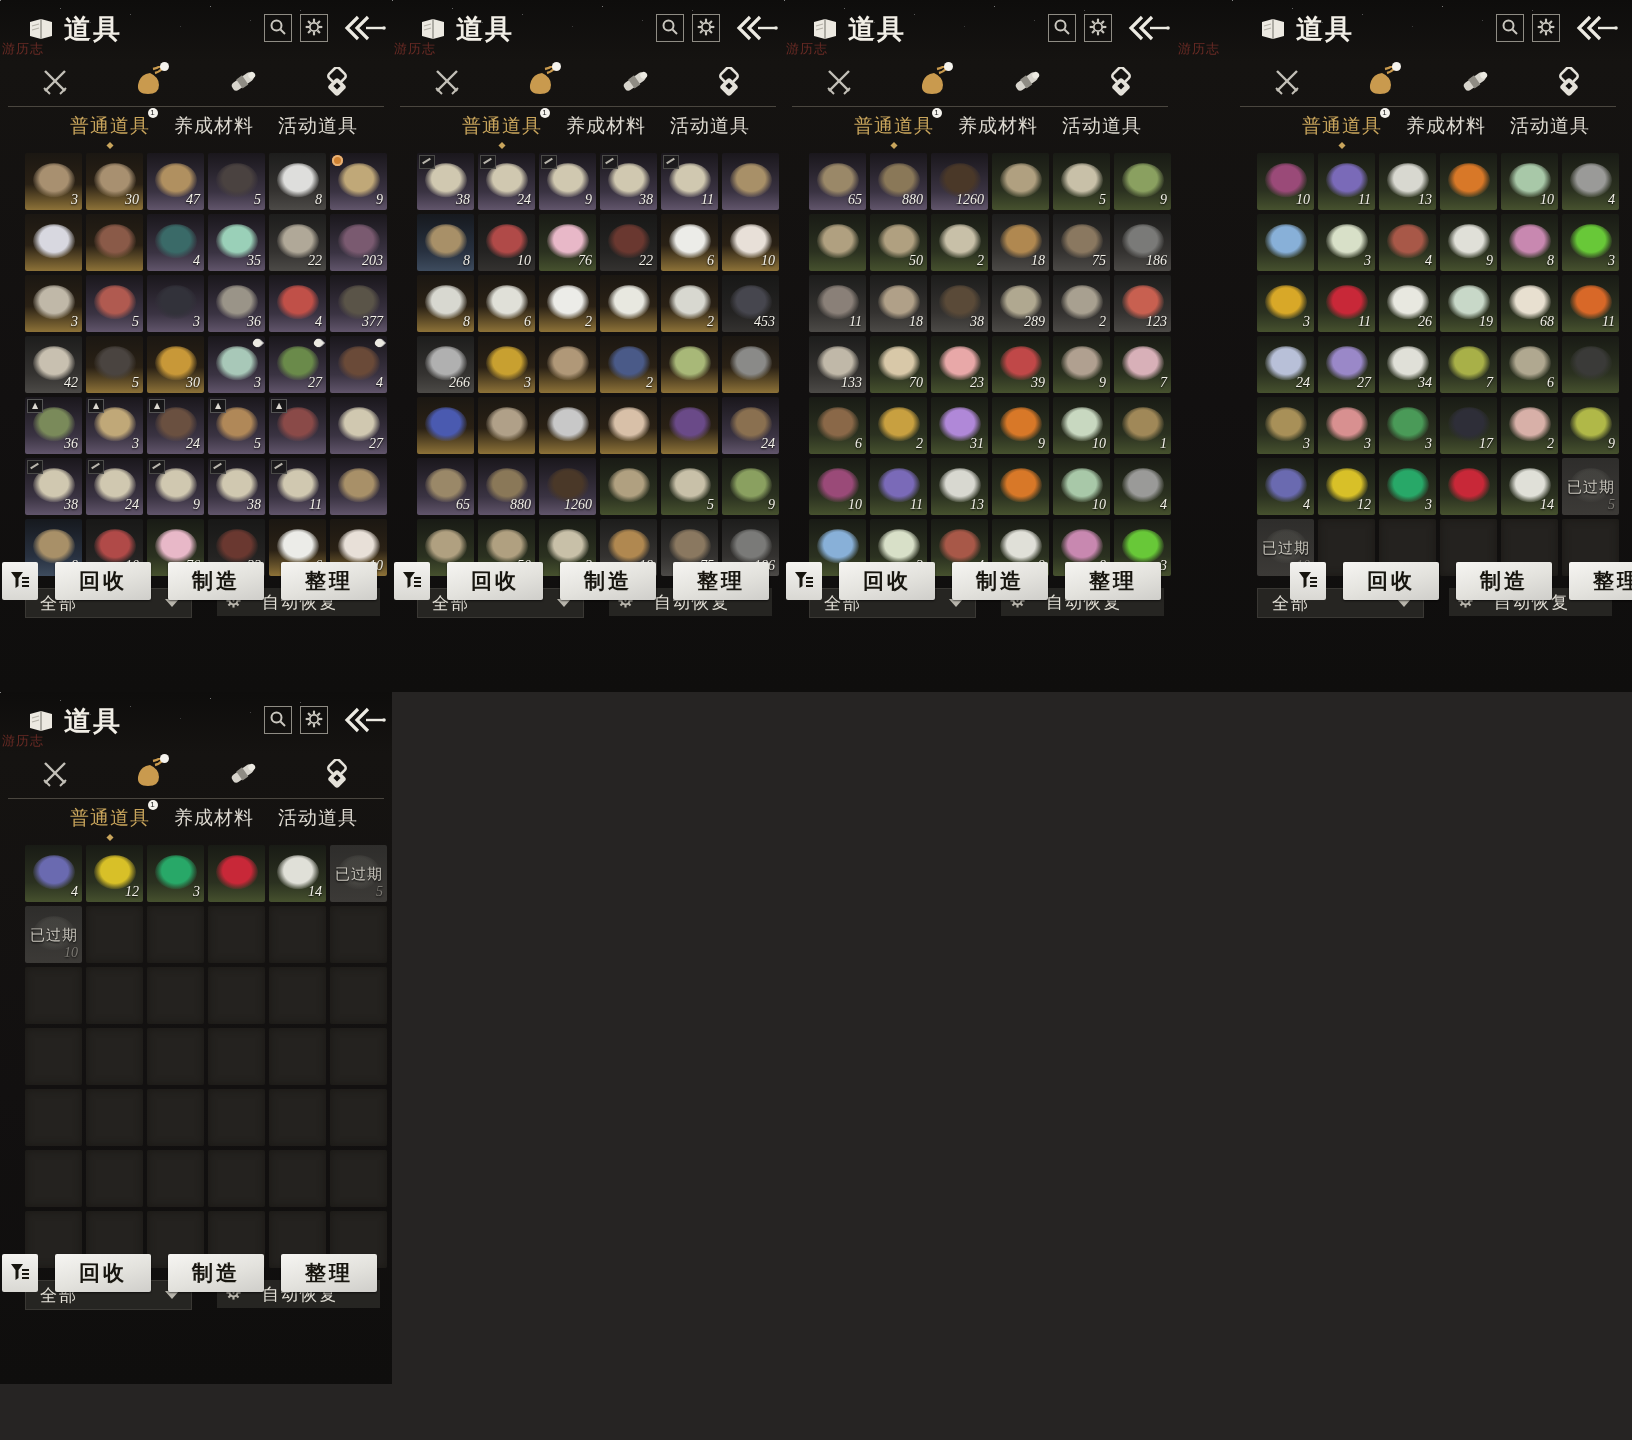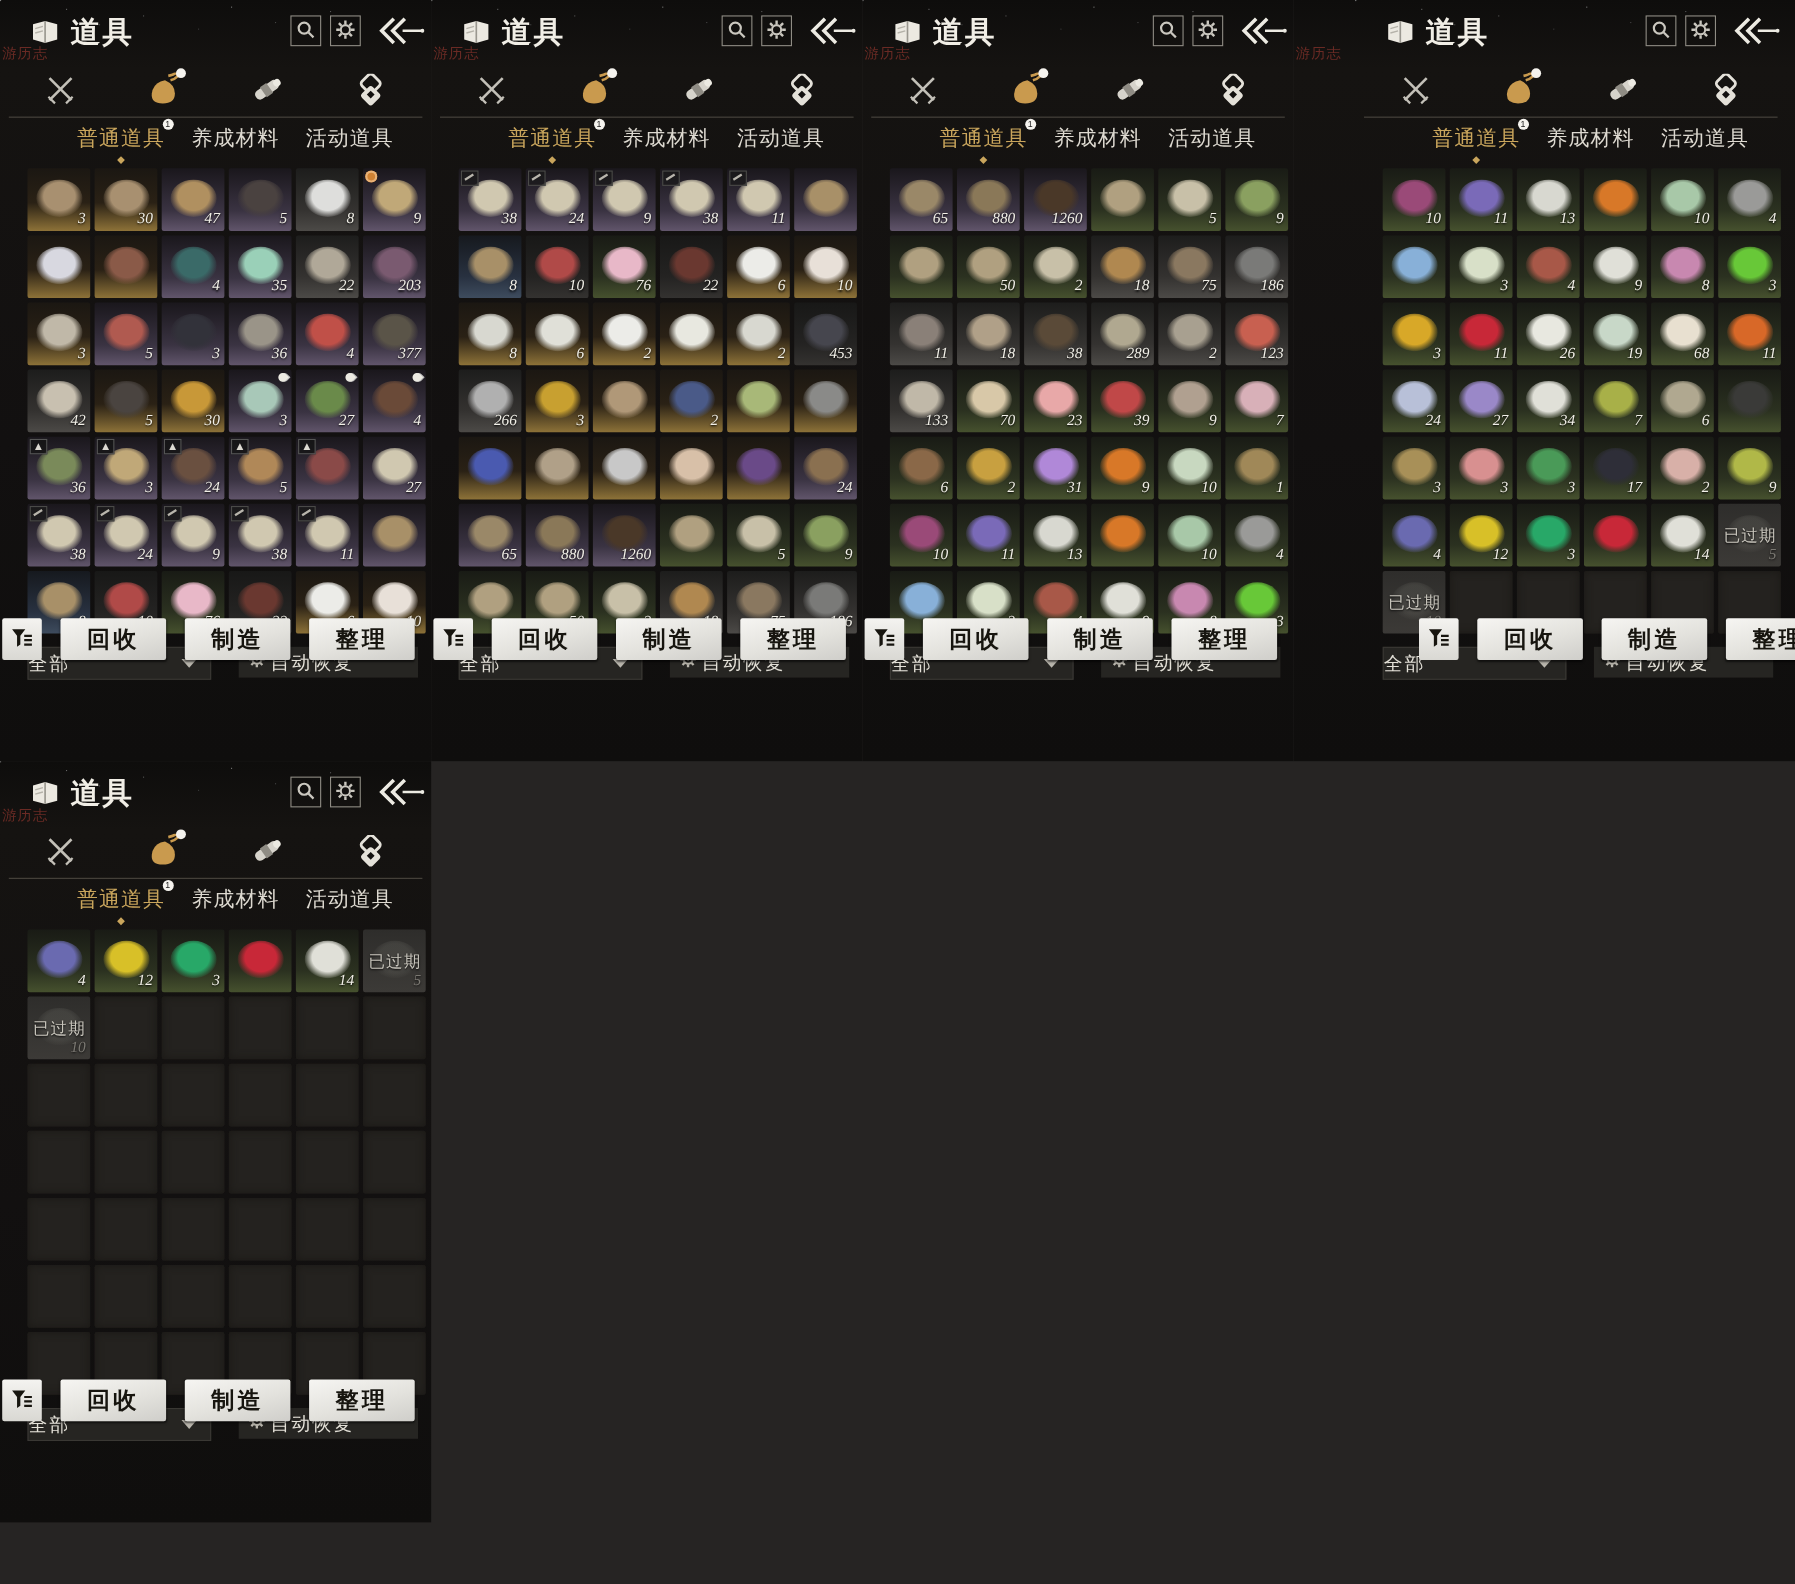--- a/index.html
+++ b/index.html
@@ -56,7 +56,7 @@
   
   .controls{display:flex;gap:25px;margin:12px 0 0 25px;}
   .select{width:165px;height:28px;background:#262522;border:1px solid #3a3834;display:flex;align-items:center;cursor:pointer;}
-  .select span.lab{margin-left:0;font-size:17px;color:#e4e1d8;letter-spacing:2px;}
+  .select span.lab{margin-left:14px;font-size:17px;color:#e4e1d8;letter-spacing:2px;}
   .tri{margin-left:auto;margin-right:12px;width:0;height:0;border-left:7px solid transparent;border-right:7px solid transparent;border-top:8px solid #b9b6ad;}
   .auto{width:163px;height:28px;background:#262522;display:flex;align-items:center;gap:4px;cursor:pointer;}
   .auto .lab{font-size:17px;color:#e4e1d8;letter-spacing:2px;}

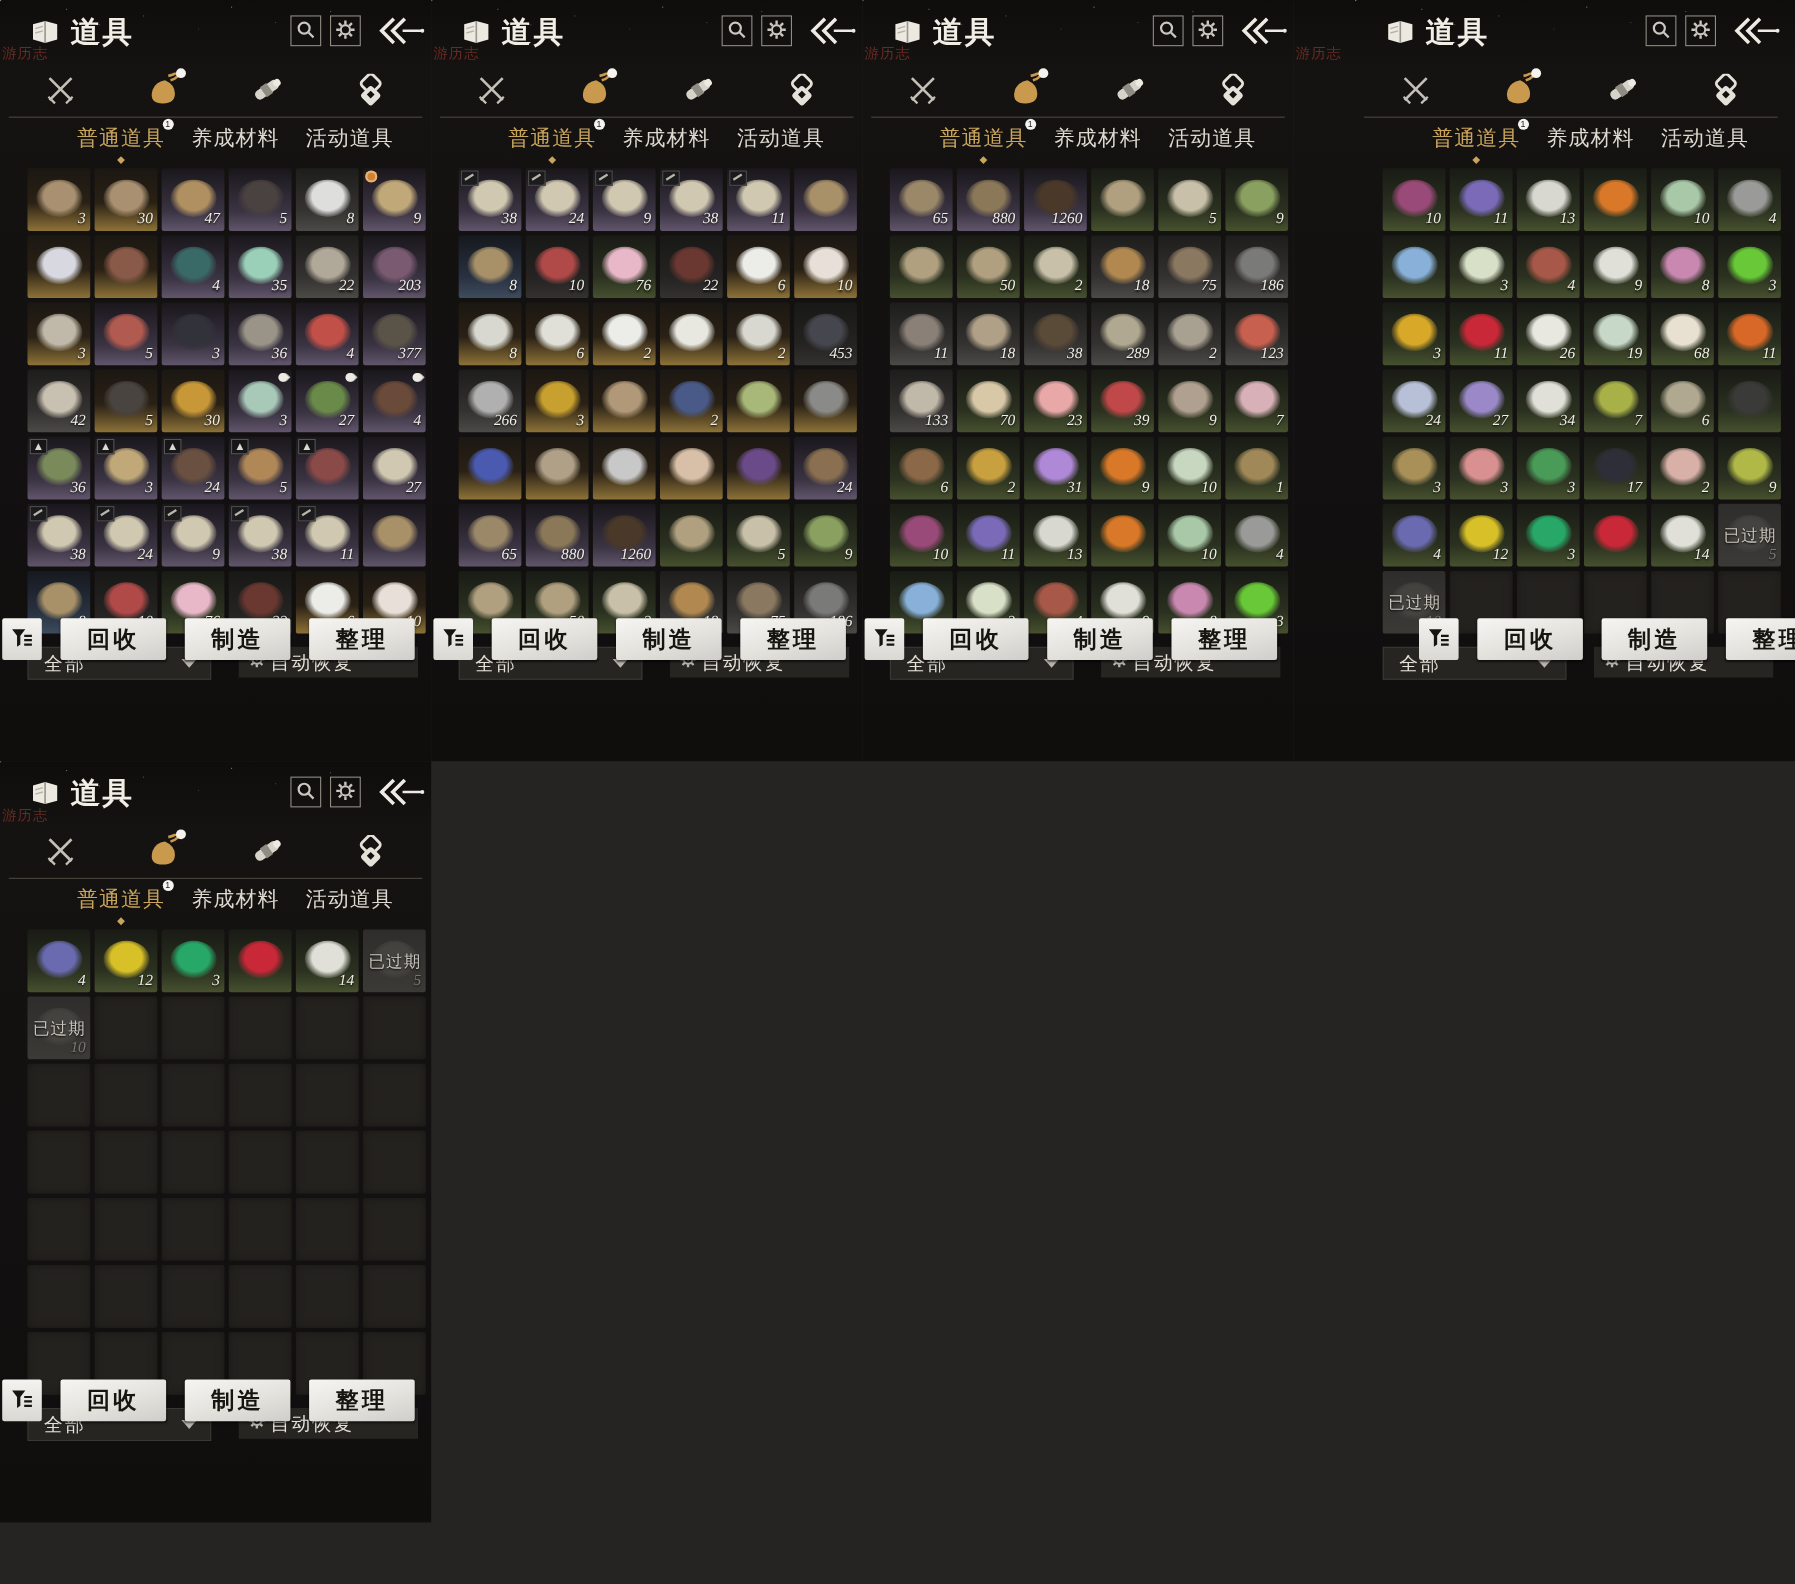--- a/index.html
+++ b/index.html
@@ -58,7 +58,7 @@
   .select{width:165px;height:28px;background:#262522;border:1px solid #3a3834;display:flex;align-items:center;cursor:pointer;}
   .select span.lab{margin-left:14px;font-size:17px;color:#e4e1d8;letter-spacing:2px;}
   .tri{margin-left:auto;margin-right:12px;width:0;height:0;border-left:7px solid transparent;border-right:7px solid transparent;border-top:8px solid #b9b6ad;}
-  .auto{width:163px;height:28px;background:#262522;display:flex;align-items:center;gap:4px;cursor:pointer;}
+  .auto{width:163px;height:28px;background:#262522;display:flex;align-items:center;gap:20px;cursor:pointer;}
   .auto .lab{font-size:17px;color:#e4e1d8;letter-spacing:2px;}
   .auto svg{margin-left:8px;}
   

